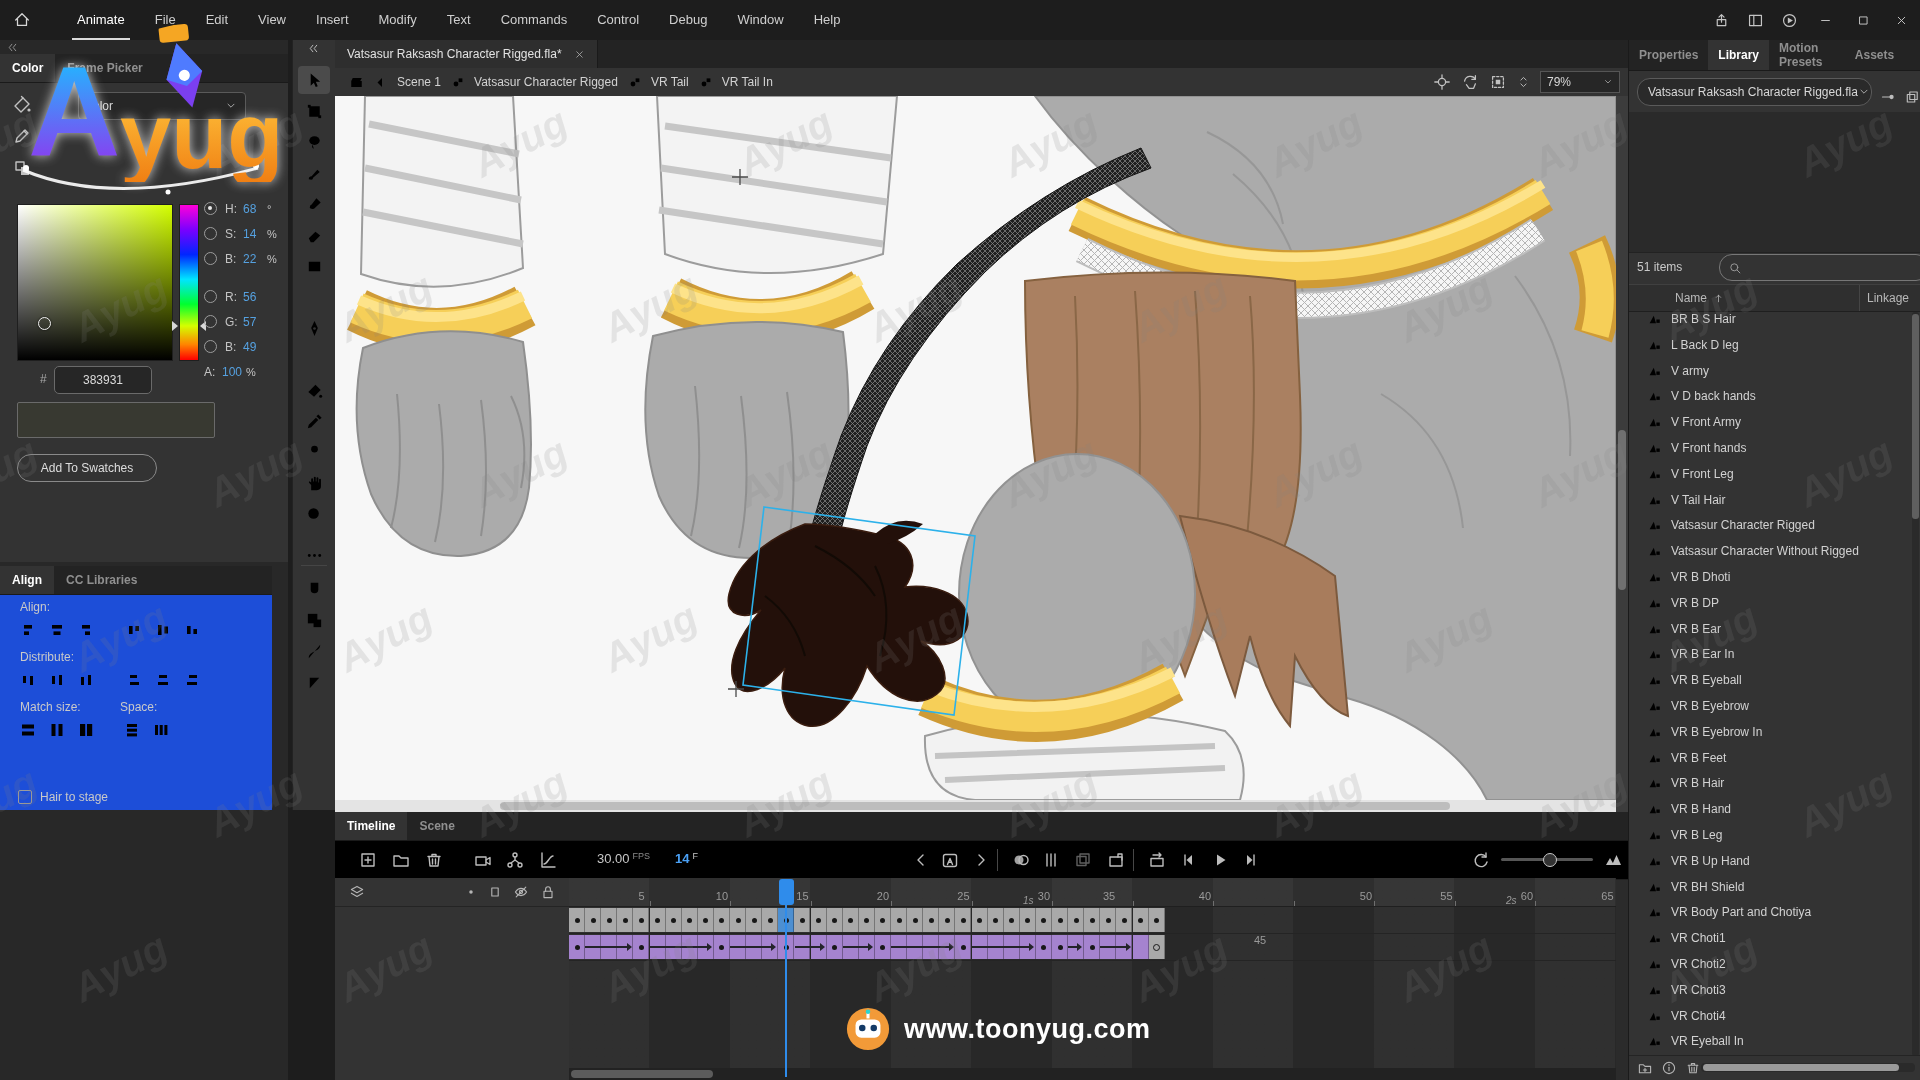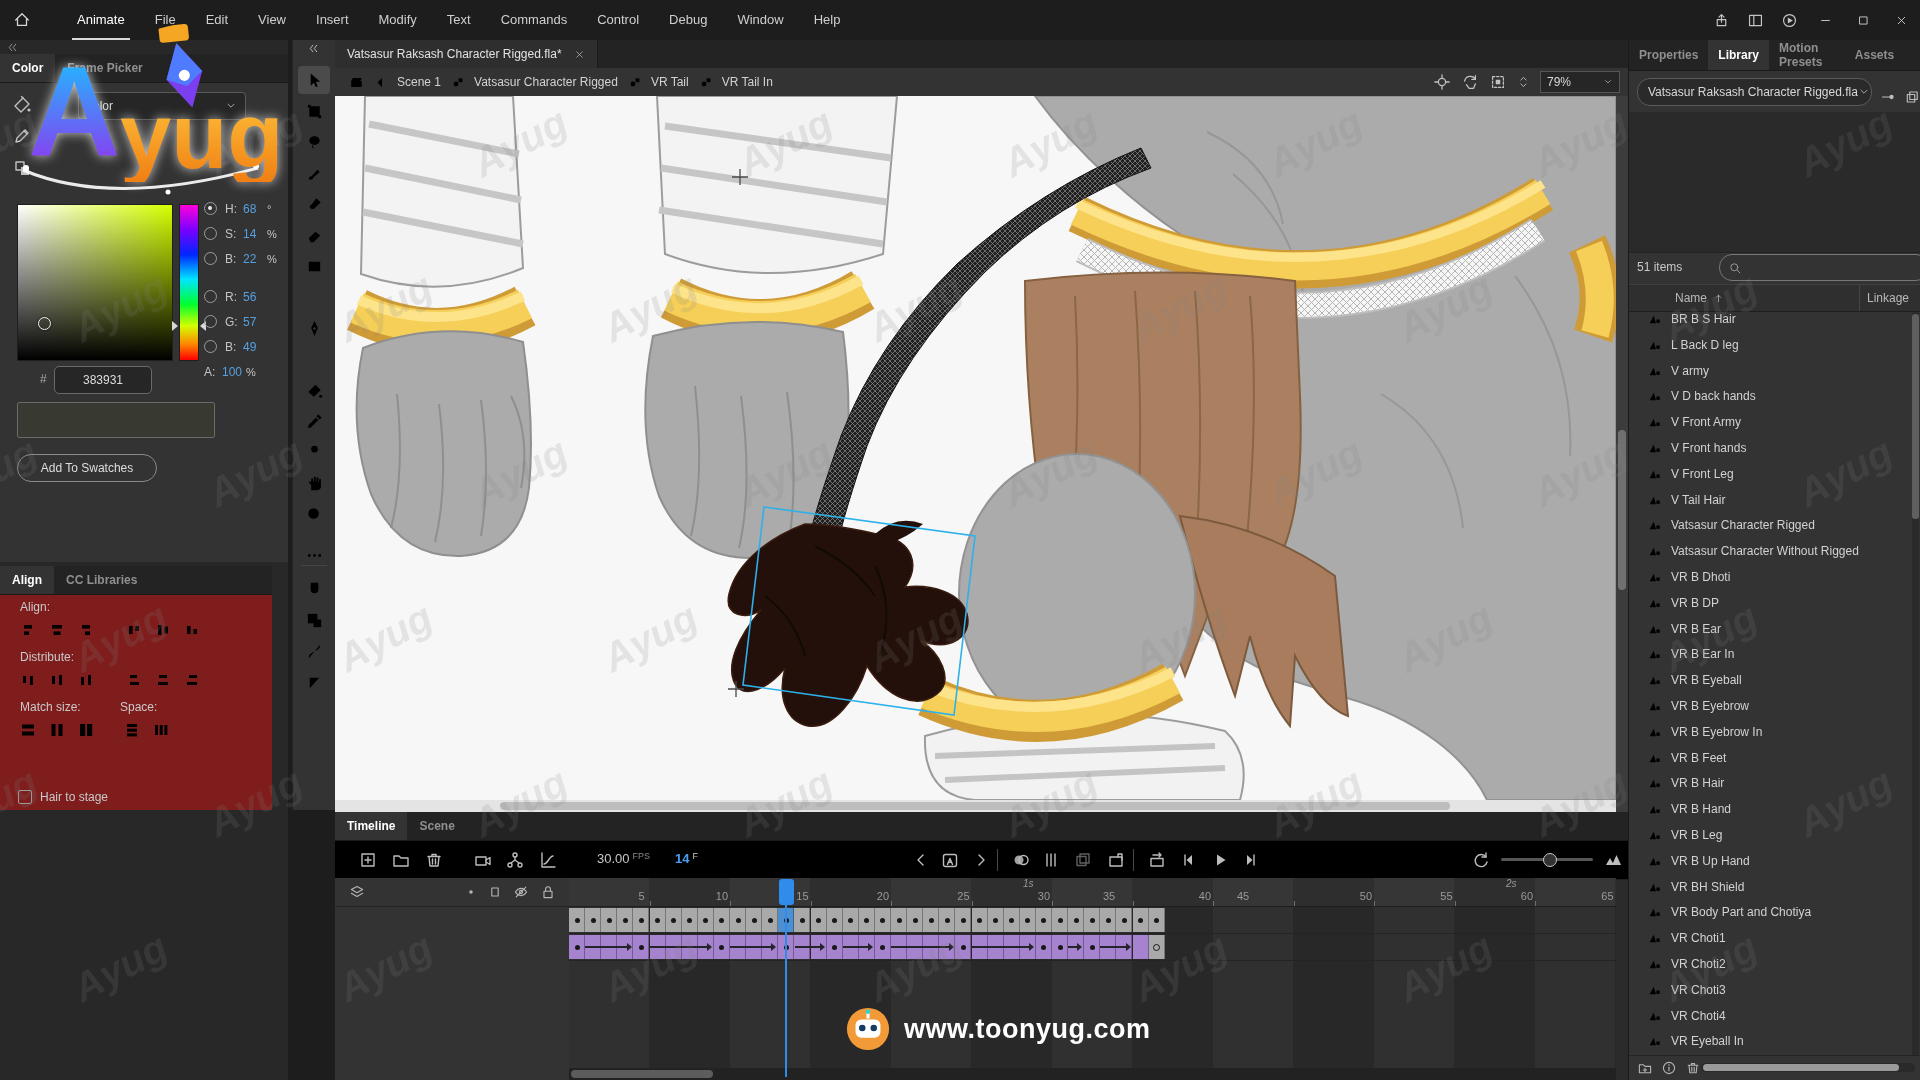--- a/index.html
+++ b/index.html
@@ -64,7 +64,7 @@
   #add-swatches{position:absolute;left:17px;top:372px;width:138px;height:26px;border:1px solid #8a8a8a;border-radius:14px;
                 display:flex;align-items:center;justify-content:center;color:#dedede;background:transparent}
 
-  #align-panel{position:absolute;left:0;top:526px;width:272px;height:244px;background:#7f1d1d}
+  #align-panel{position:absolute;left:0;top:526px;width:272px;height:244px;background:#1d4ed8}
   #align-body{position:absolute;left:0;top:28px;right:0;bottom:0}
   .al-label{position:absolute;left:20px;color:#c9c9c9}
   .al-row{position:absolute;display:flex;gap:5px}

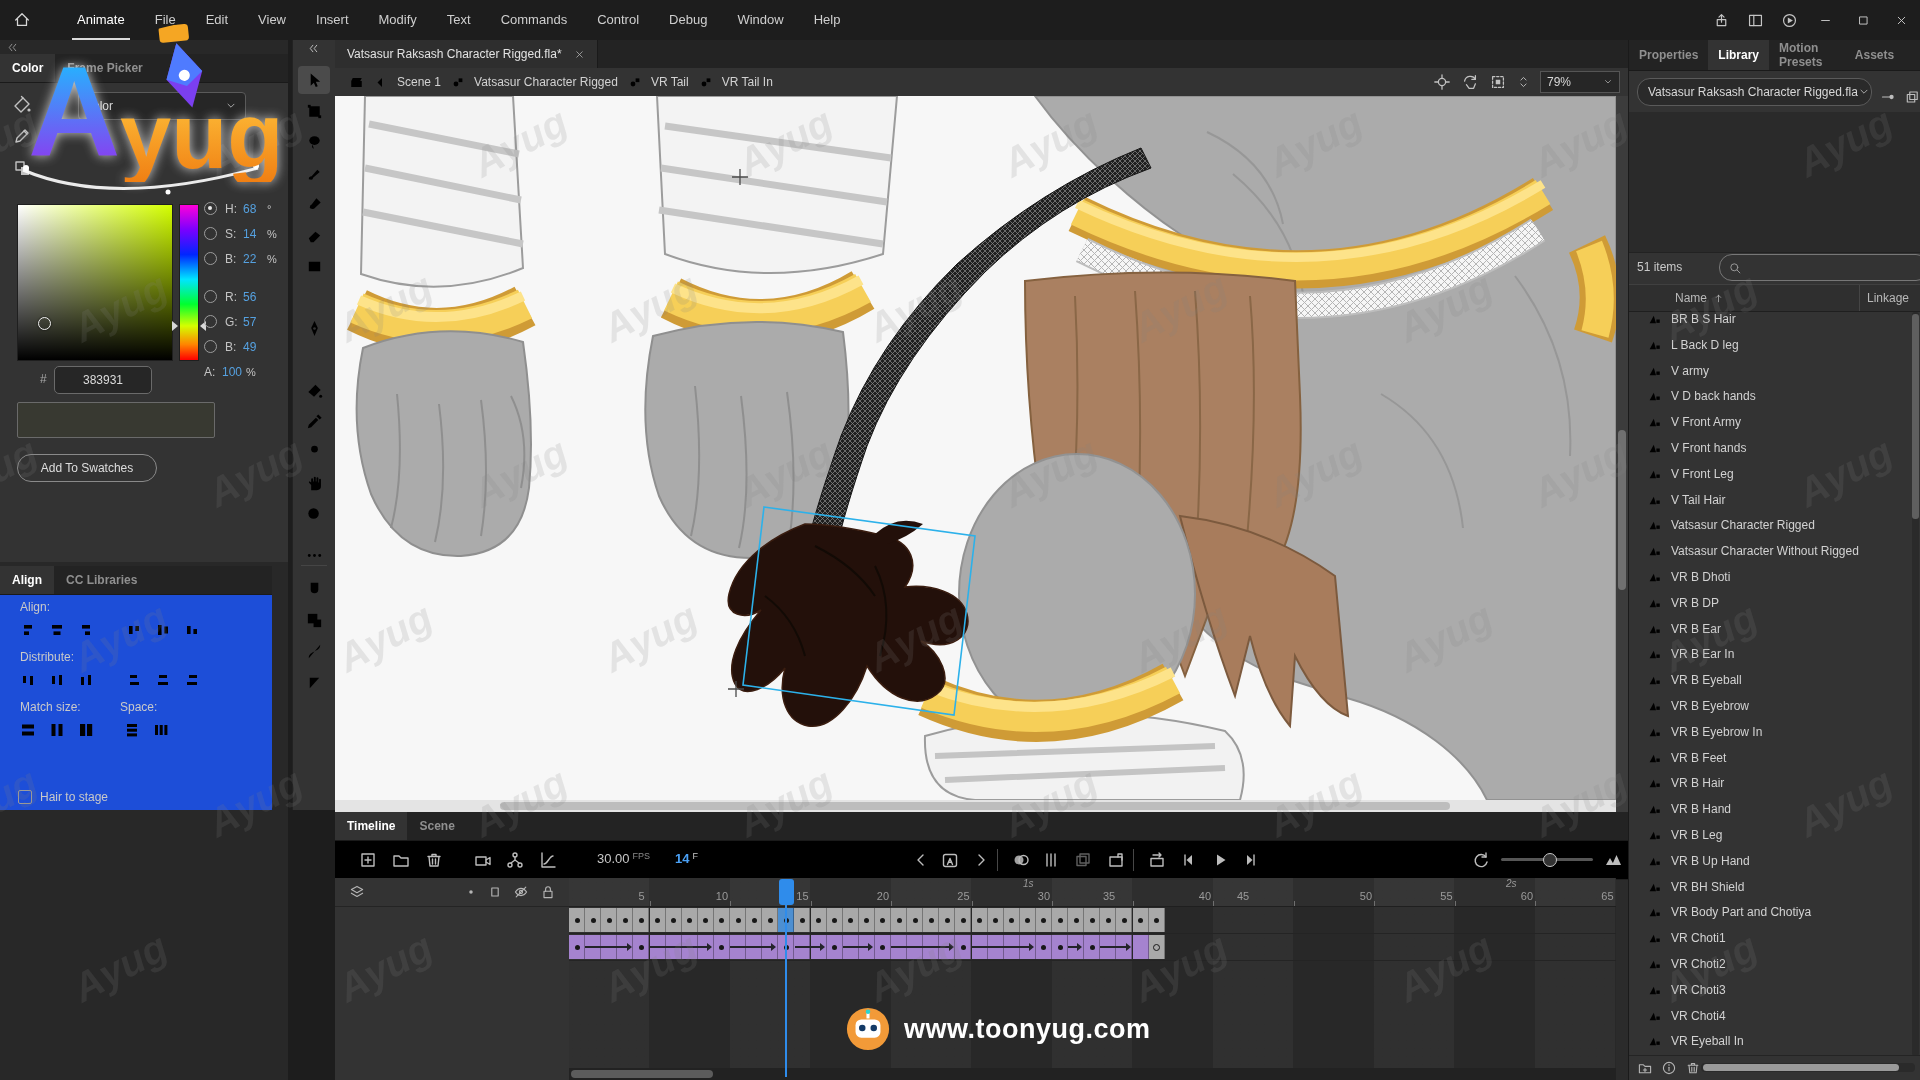--- a/index.html
+++ b/index.html
@@ -130,7 +130,7 @@
       background:repeating-linear-gradient(90deg, rgba(255,255,255,0.025) 0 80.5px, rgba(0,0,0,0.07) 80.5px 161px),#2b2b2b}
   #tl-ruler{position:relative;height:28px;border-bottom:1px solid #1f1f1f;background:rgba(255,255,255,0.03)}
   #tl-ruler .num{position:absolute;top:12px;width:22px;margin-left:-11px;text-align:center;color:#9a9a9a;font-size:11px}
-  #tl-ruler .mark{position:absolute;top:0px;color:#9a9a9a;font-size:10px;font-style:italic}
+  #tl-ruler .mark{position:absolute;top:17px;color:#9a9a9a;font-size:10px;font-style:italic}
   #tl-ruler .tick{position:absolute;bottom:0;width:1px;height:5px;background:#6f6f6f}
   #tl-playhead{position:absolute;top:1px;width:15px;height:26px;background:#2f8ceb;border-radius:3px}
   #tl-playline{position:absolute;top:27px;width:2px;height:172px;background:#2f8ceb;z-index:5}

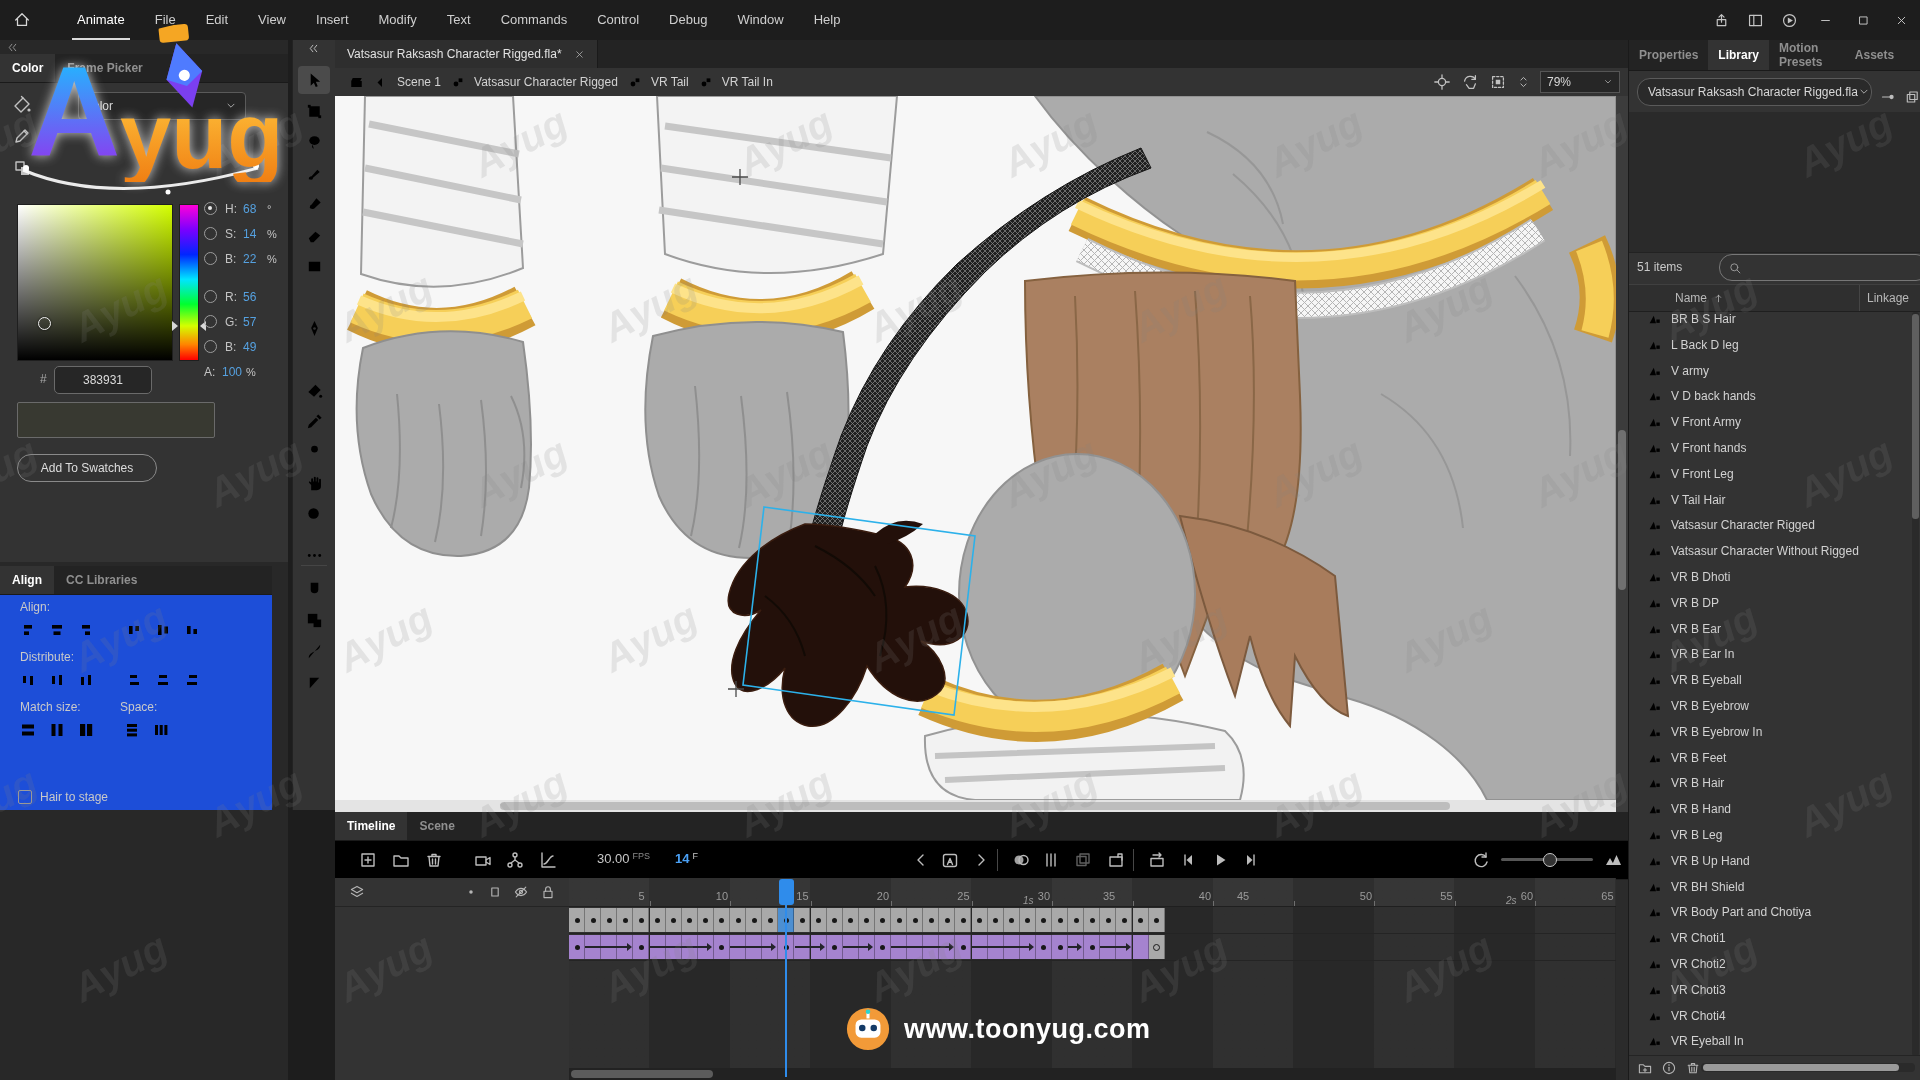--- a/index.html
+++ b/index.html
@@ -1067,7 +1067,7 @@
           <span class="tick" style="left: 563.5px;"></span>
           <span class="num" style="left: 635.95px;">40</span>
           <span class="tick" style="left: 644px;"></span>
-          <span class="num" style="left: 674px;">45</span>
+          <span class="num" style="left: 691px; margin-top: 44px;">45</span>
           <span class="tick" style="left: 724.5px;"></span>
           <span class="num" style="left: 796.95px;">50</span>
           <span class="tick" style="left: 805px;"></span>

